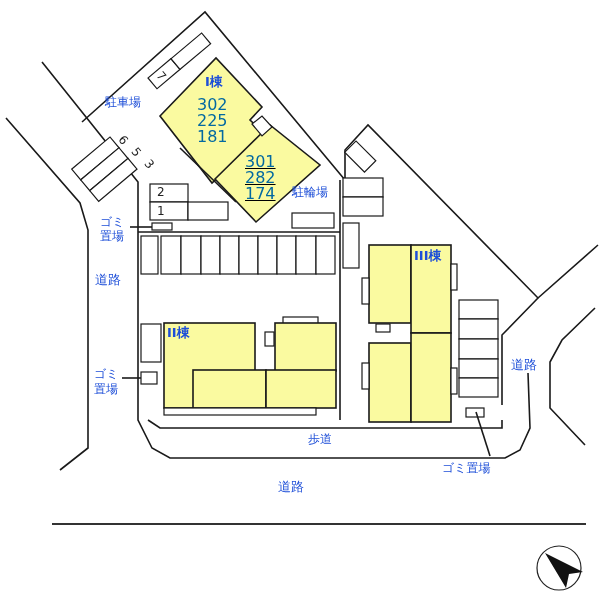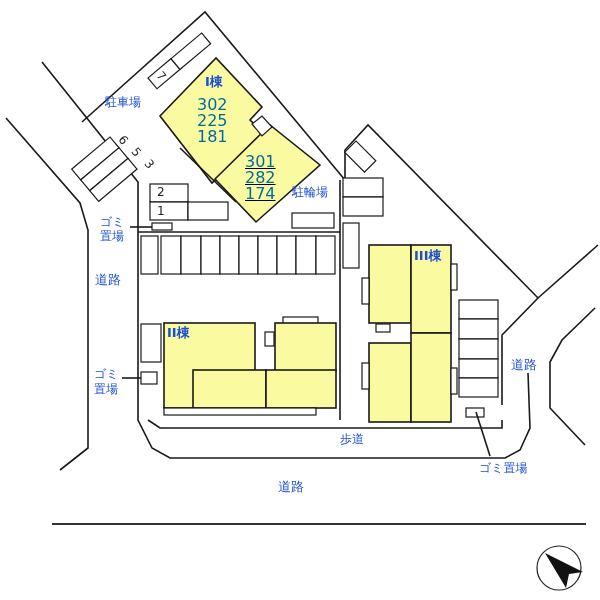--- a/index.html
+++ b/index.html
@@ -155,7 +155,7 @@
 <div class="lbl big" style="left:95px;top:273px;">道路</div>
 <div class="lbl big" style="left:511px;top:358px;">道路</div>
 <div class="lbl big" style="left:278px;top:480px;">道路</div>
-<div class="lbl" style="left:308px;top:433px;margin-left:32px;">歩道</div>
+<div class="lbl" style="left:308px;top:433px;">歩道</div>
 </div>
 
 </body></html>

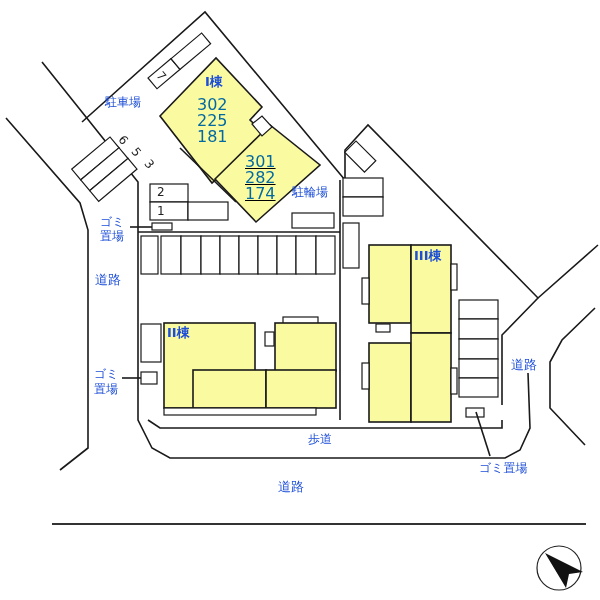--- a/index.html
+++ b/index.html
@@ -147,7 +147,7 @@
 <div class="lbl" style="left:100px;top:230px;">置場</div>
 <div class="lbl" style="left:94px;top:368px;">ゴミ</div>
 <div class="lbl" style="left:94px;top:383px;">置場</div>
-<div class="lbl" style="left:479px;top:462px;text-align:right;">ゴミ置場</div>
+<div class="lbl" style="left:442px;top:462px;text-align:right;">ゴミ置場</div>
 
 <div class="lbl bold" style="left:167px;top:326px;">II棟</div>
 <div class="lbl bold" style="left:414px;top:249px;">III棟</div>

